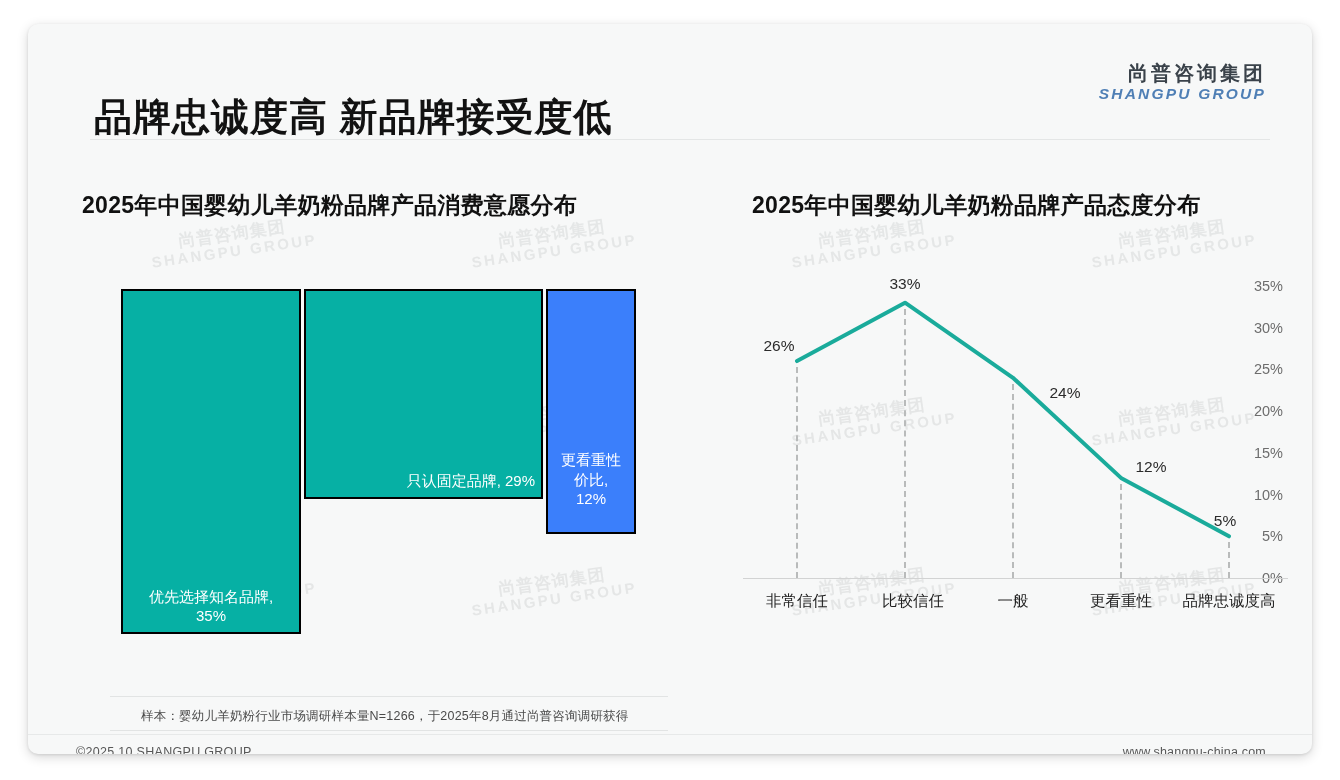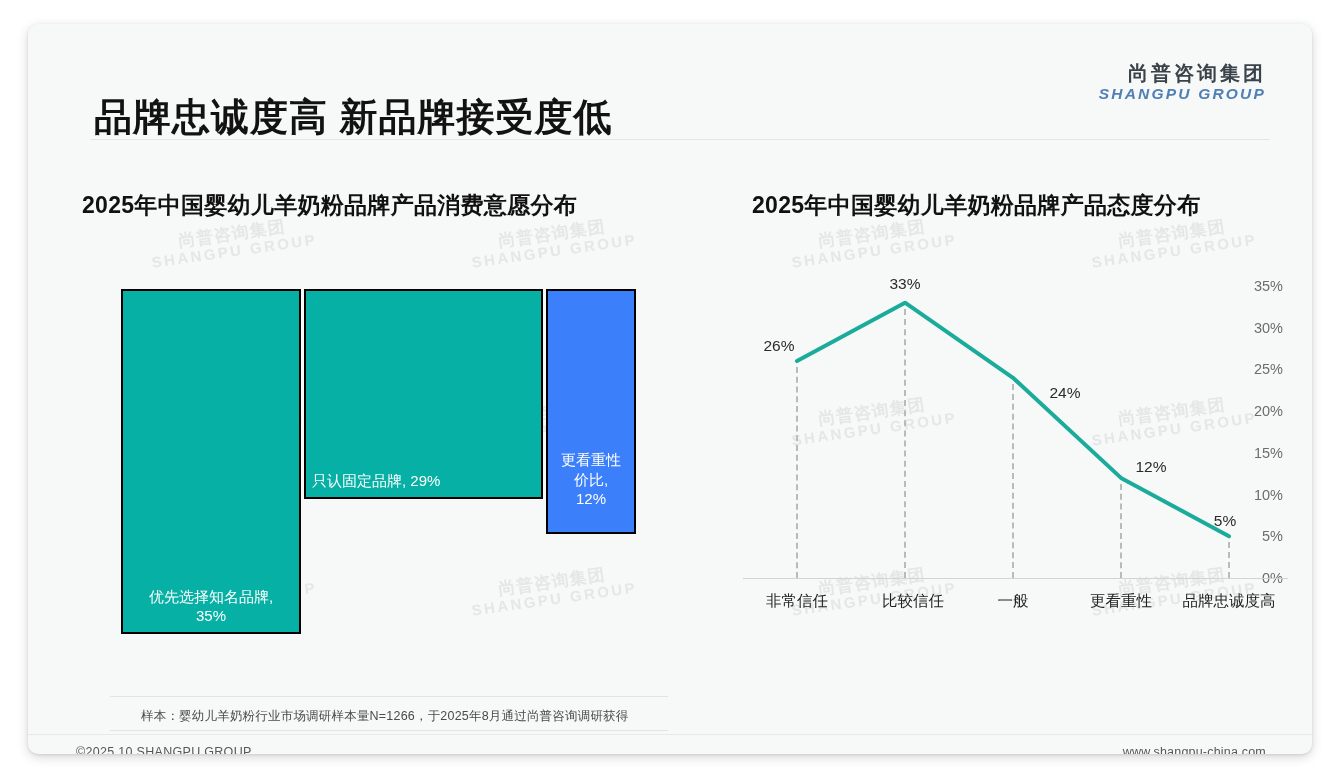--- a/index.html
+++ b/index.html
@@ -84,6 +84,7 @@
     font-size: 15px; line-height: 1.28;
     font-weight: 400;
     color: #ffffff;
+    text-align: right;
   }
   .tm-label.center { text-align: center; }
   #cell-a .tm-label { text-align: center; }

